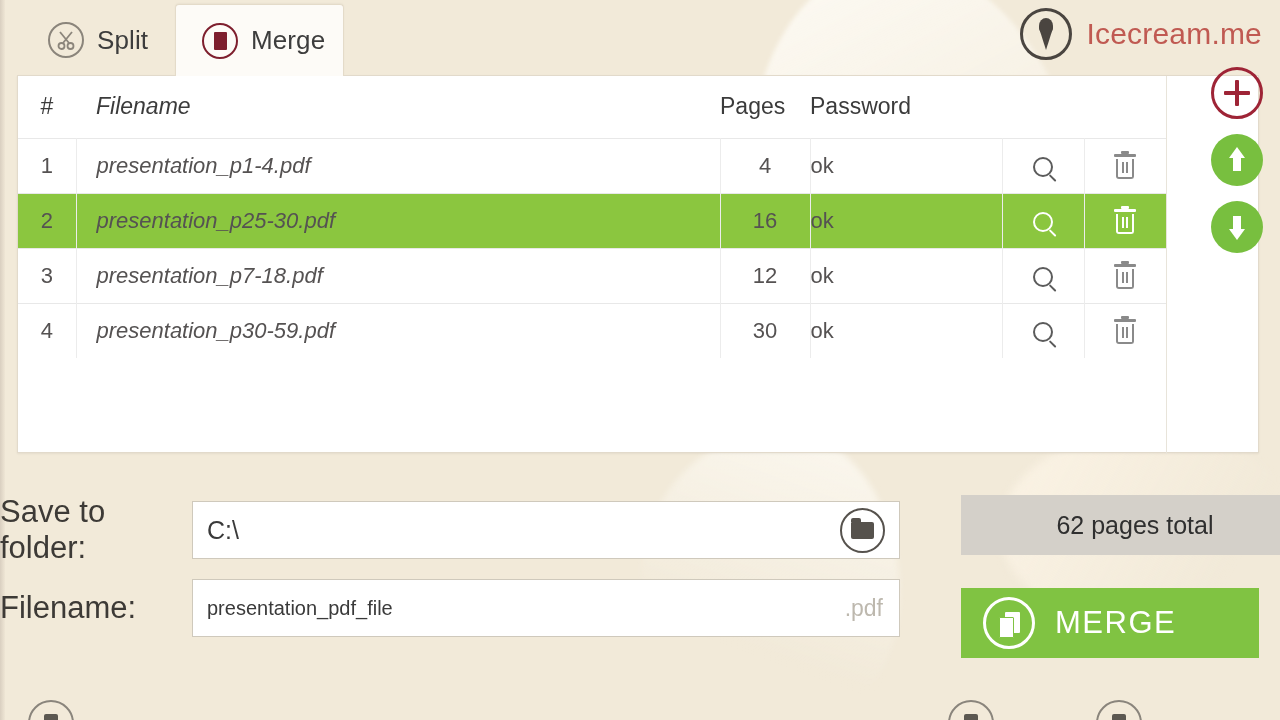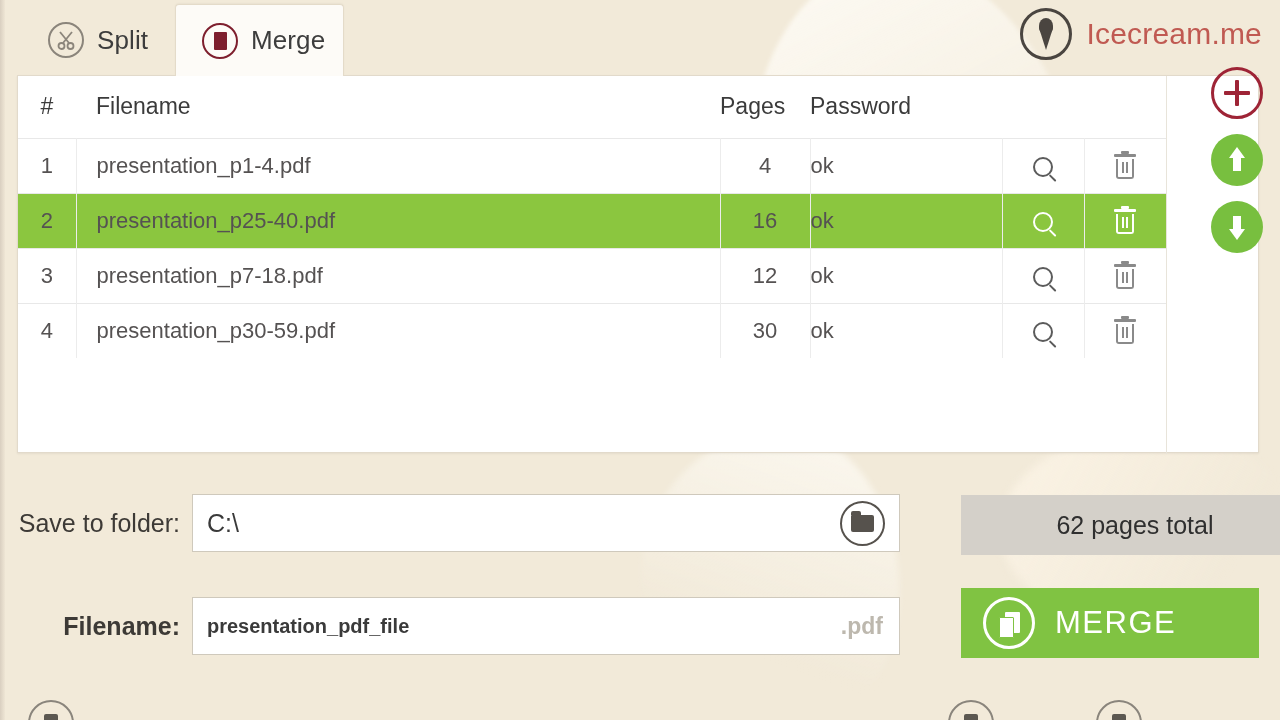--- a/index.html
+++ b/index.html
@@ -179,7 +179,7 @@
   #file-table tr td:last-child { border-right: none; }
 
   .col-num   { width: 58px;  text-align: center; }
-  .col-name  { width: 644px; }
+  .col-name  { width: 644px; font-style: italic; }
   .col-pages { width: 90px;  text-align: center; }
   .col-pass  { width: 192px; }
   .col-view  { width: 82px;  text-align: center; }

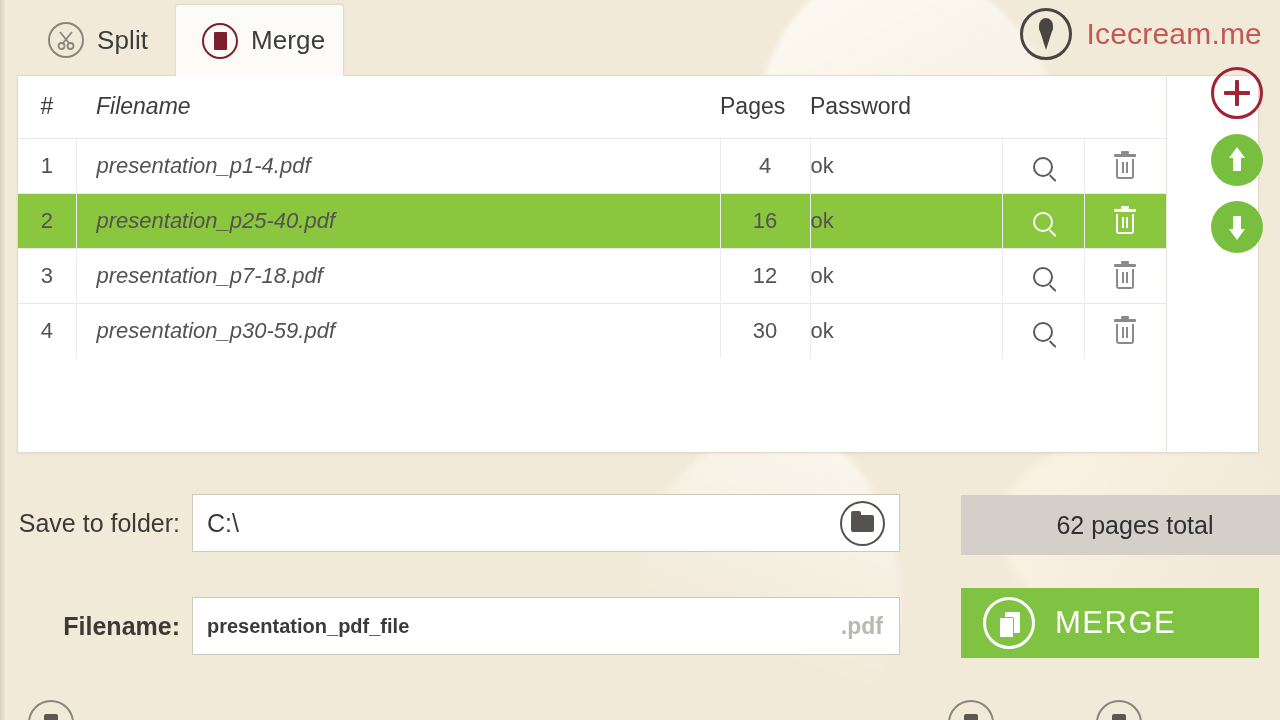--- a/index.html
+++ b/index.html
@@ -566,7 +566,7 @@
 
       <tr class="file-row selected">
         <td class="col-num">2</td>
-        <td class="col-name">presentation_p25-40.pdf</td>
+        <td class="col-name">presentation_p25-30.pdf</td>
         <td class="col-pages">16</td>
         <td class="col-pass">ok</td>
         <td class="col-view"><span class="mag"></span></td>

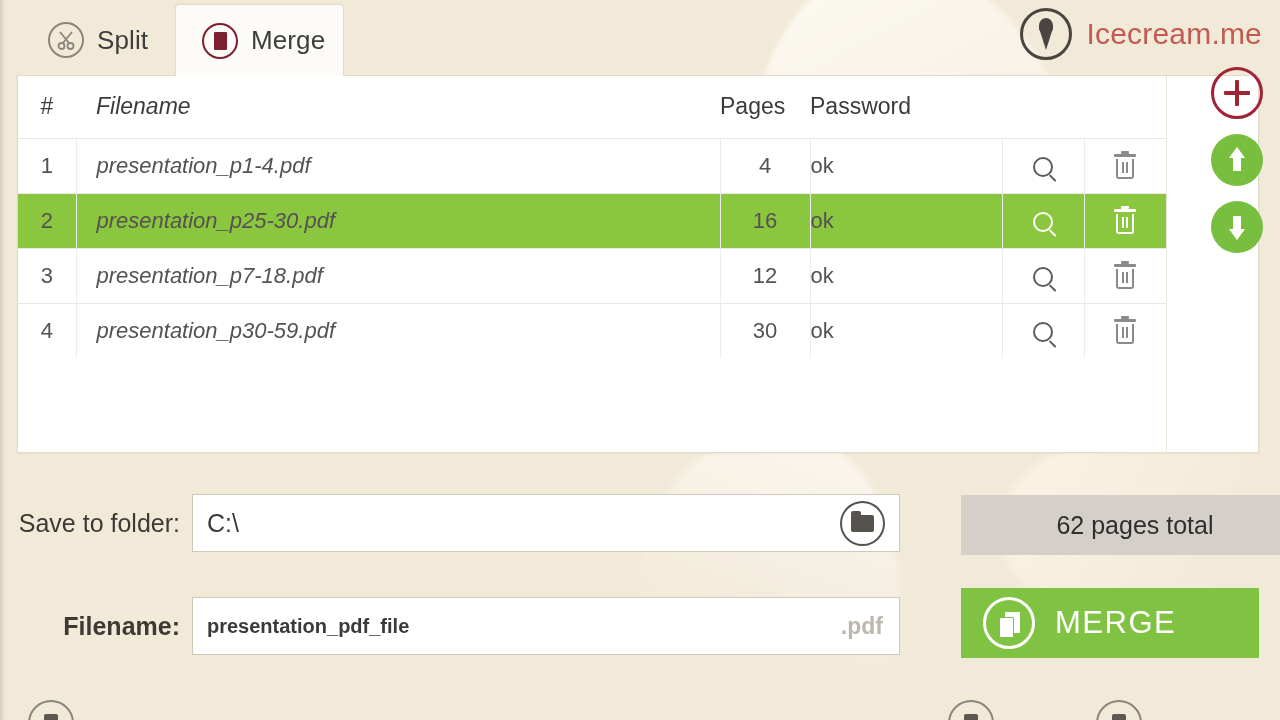--- a/index.html
+++ b/index.html
@@ -363,9 +363,8 @@
   #row-filename { top: 117px; font-weight: bold; }
 
   .form-label {
-    font-size: 25px;
+    font-size: 31px;
     color: #3d3a36;
-    text-align: right;
     width: 192px;
     padding-right: 12px;
   }

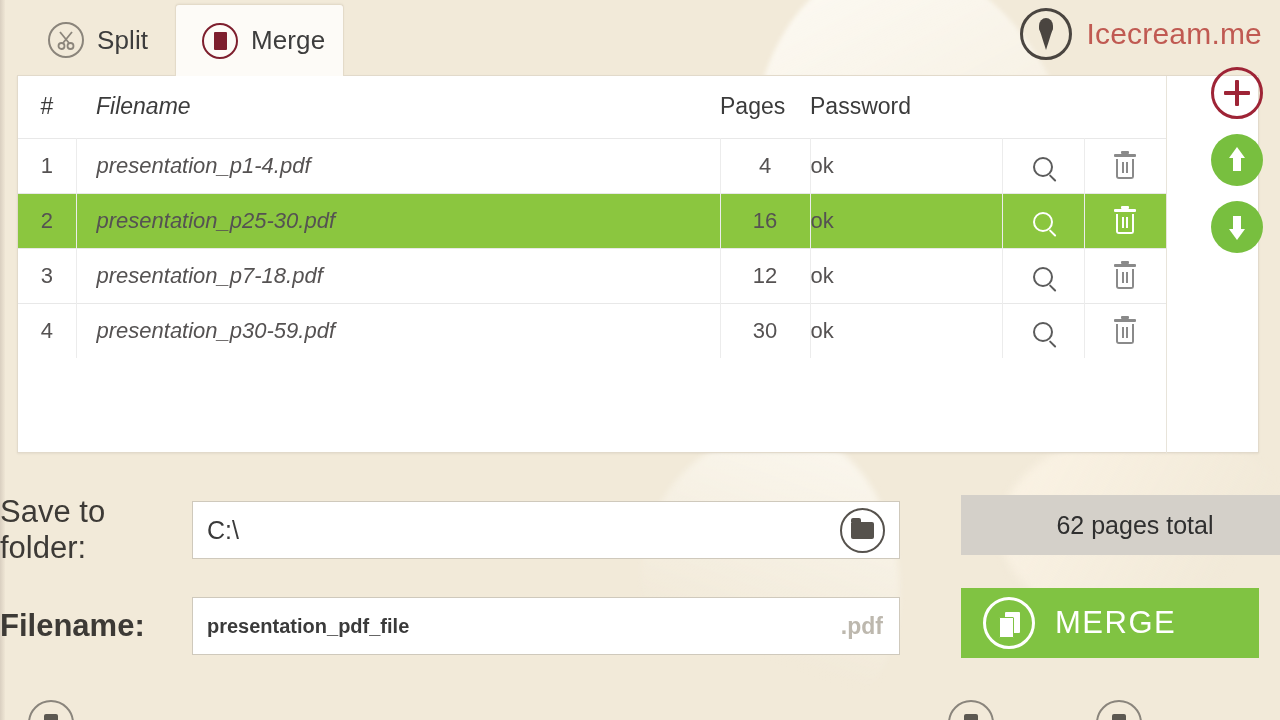--- a/index.html
+++ b/index.html
@@ -360,7 +360,7 @@
     align-items: center;
   }
   #row-folder   { top: 14px; }
-  #row-filename { top: 117px; font-weight: bold; }
+  #row-filename { top: 99px; }
 
   .form-label {
     font-size: 31px;

